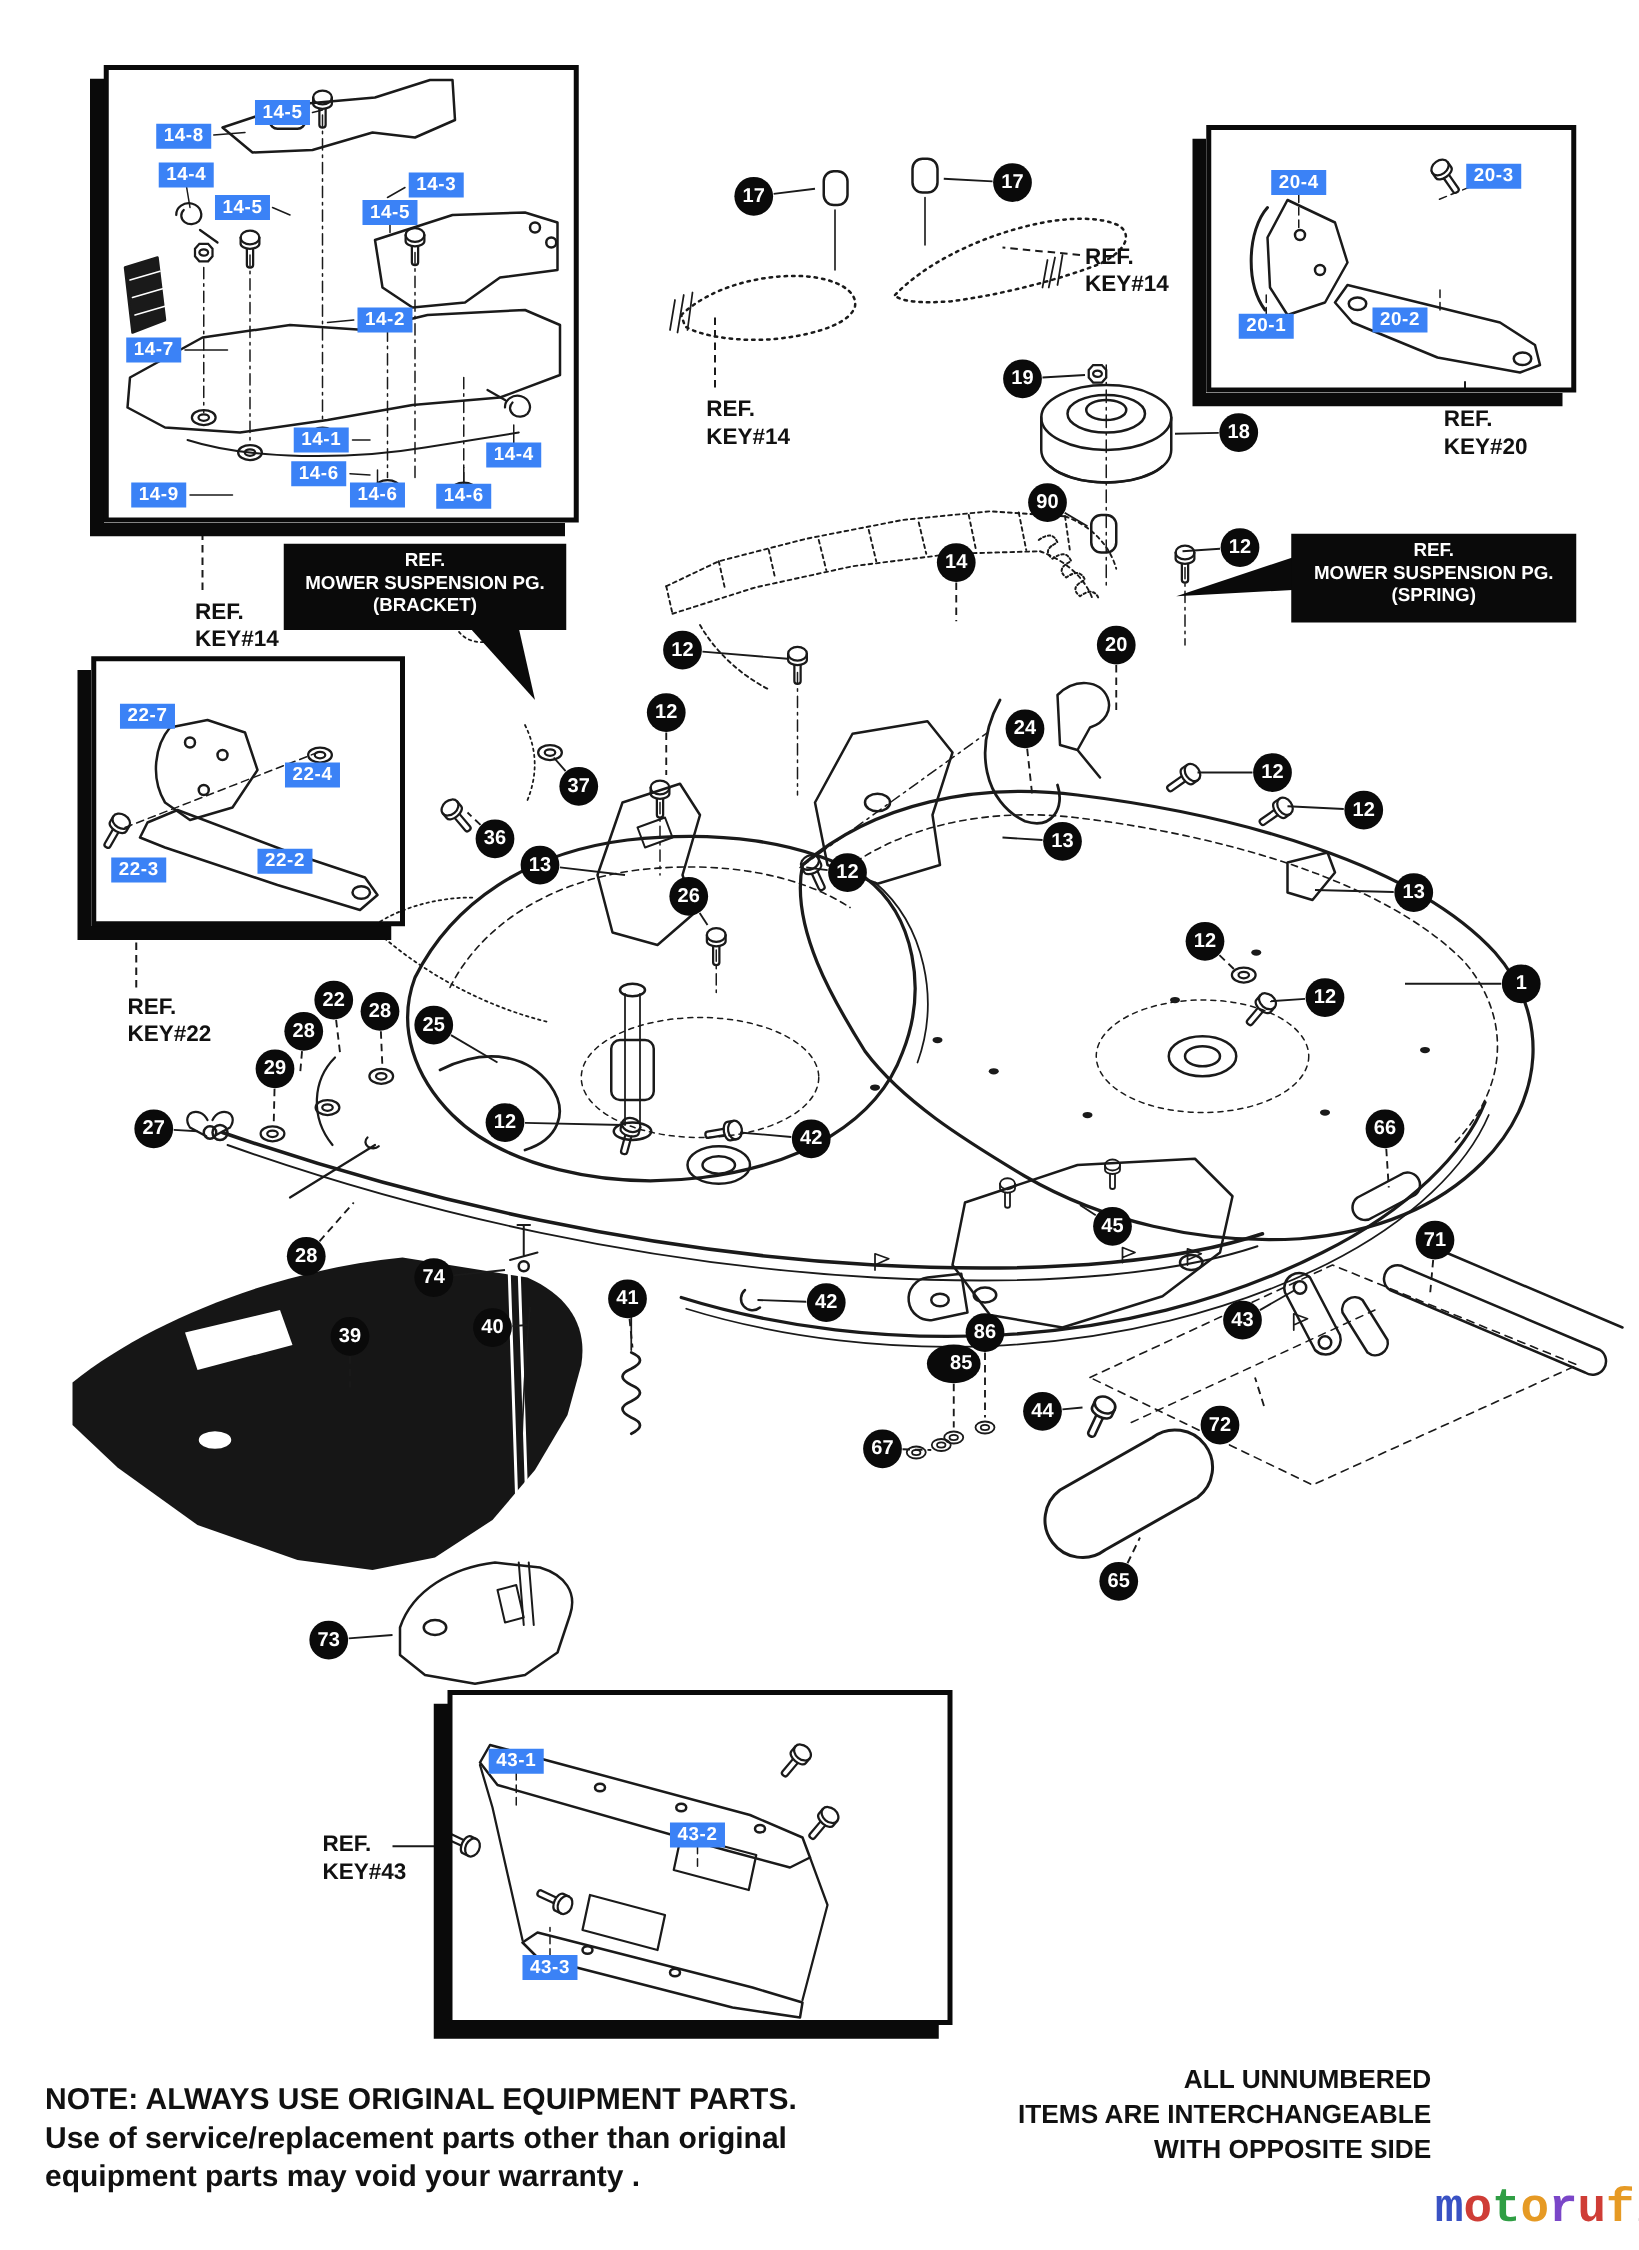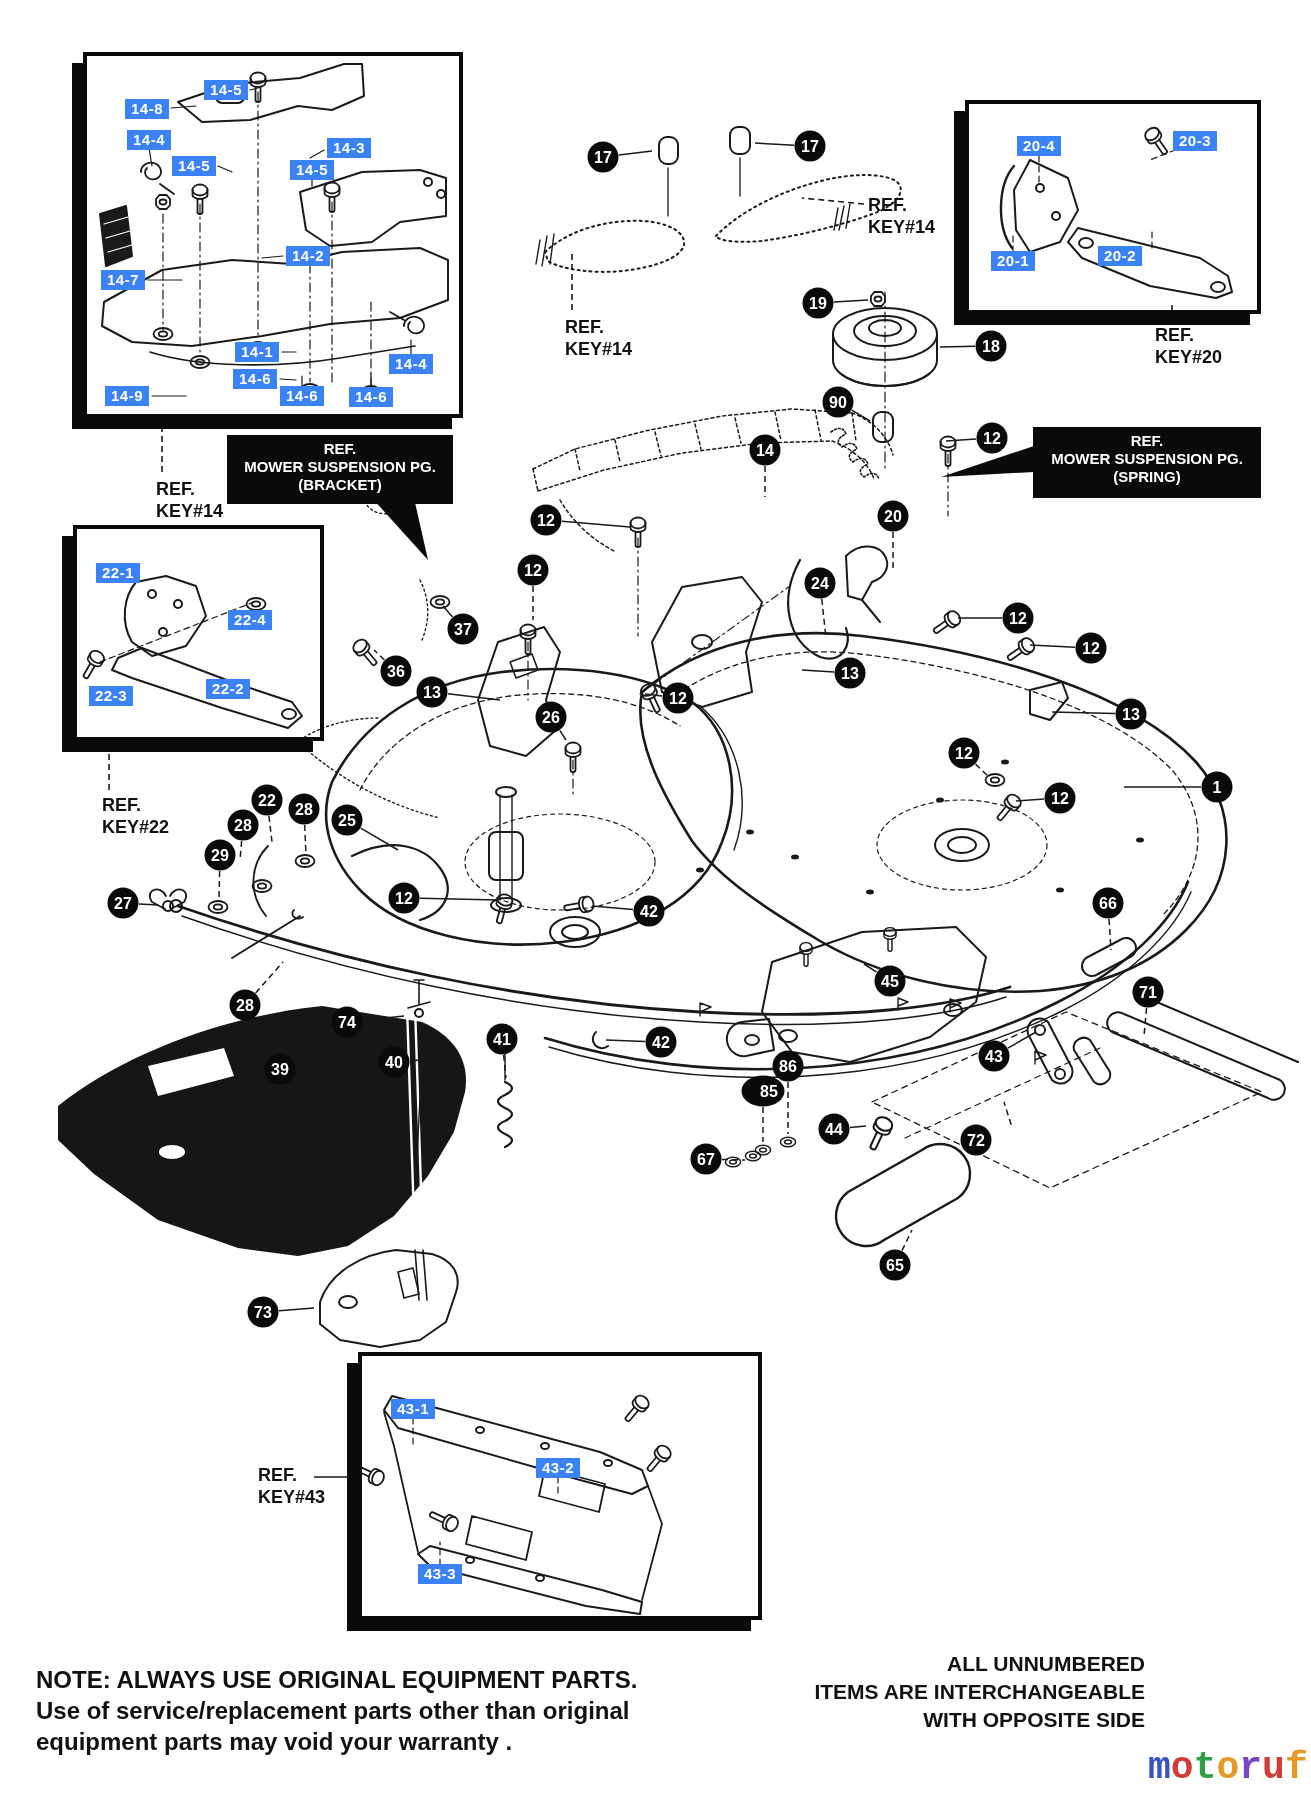--- a/index.html
+++ b/index.html
@@ -352,7 +352,7 @@
       <div class="plabel" style="left: 1195px; top: 141px;">20-3</div>
       <div class="plabel" style="left: 1013px; top: 261px;">20-1</div>
       <div class="plabel" style="left: 1120px; top: 256px;">20-2</div>
-      <div class="plabel" style="left: 118px; top: 573px;">22-1</div>
+      <div class="plabel" style="left: 118px; top: 573px;">22-7</div>
       <div class="plabel" style="left: 250px; top: 620px;">22-4</div>
       <div class="plabel" style="left: 111px; top: 696px;">22-3</div>
       <div class="plabel" style="left: 181px; top: 689px; margin-left: 47px;">22-2</div>

